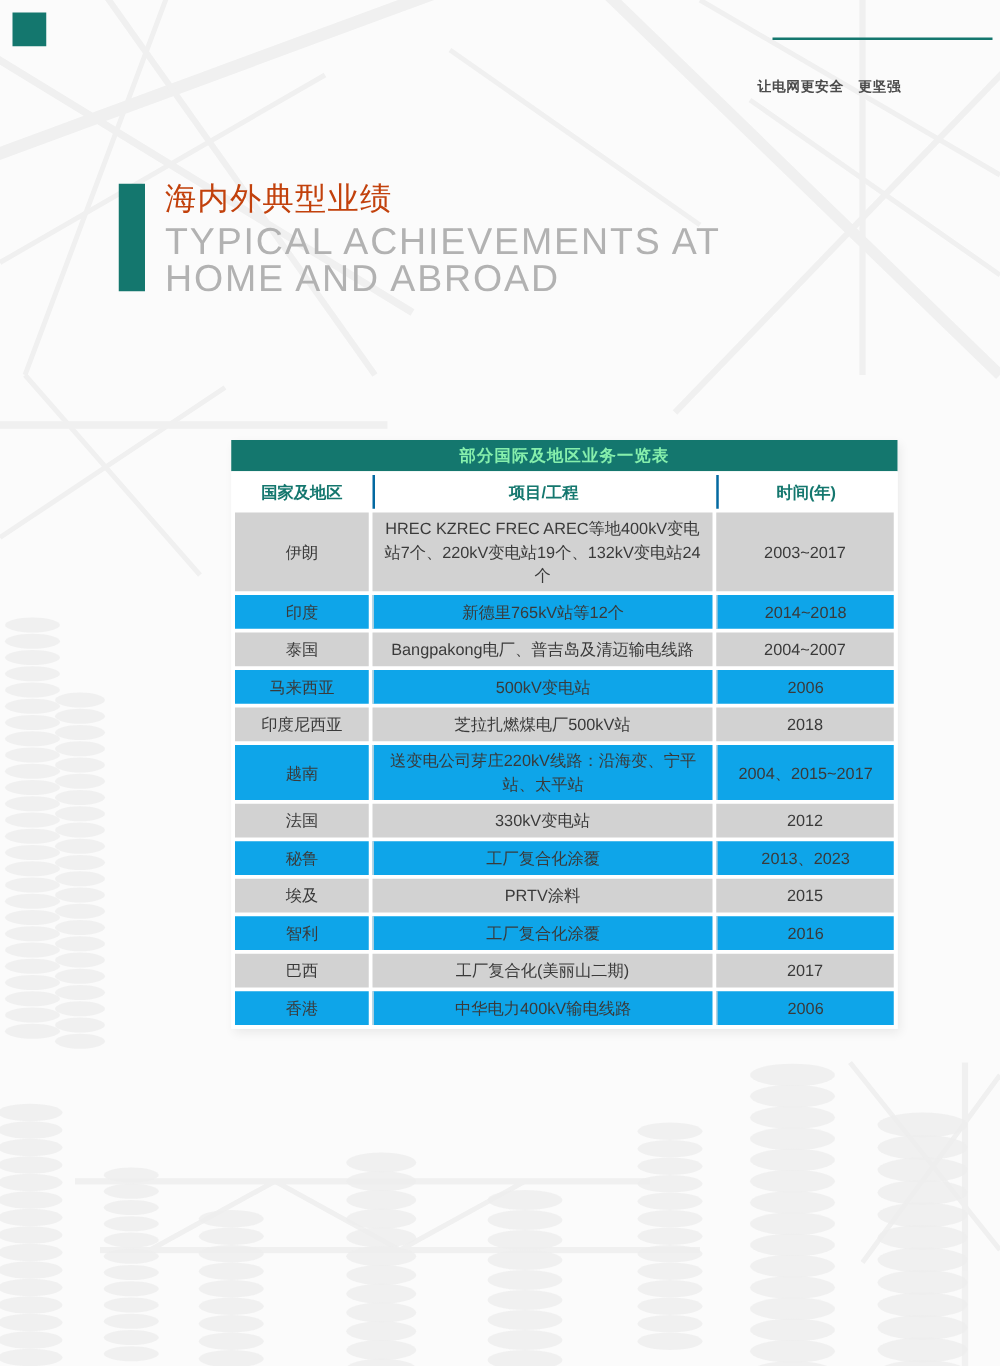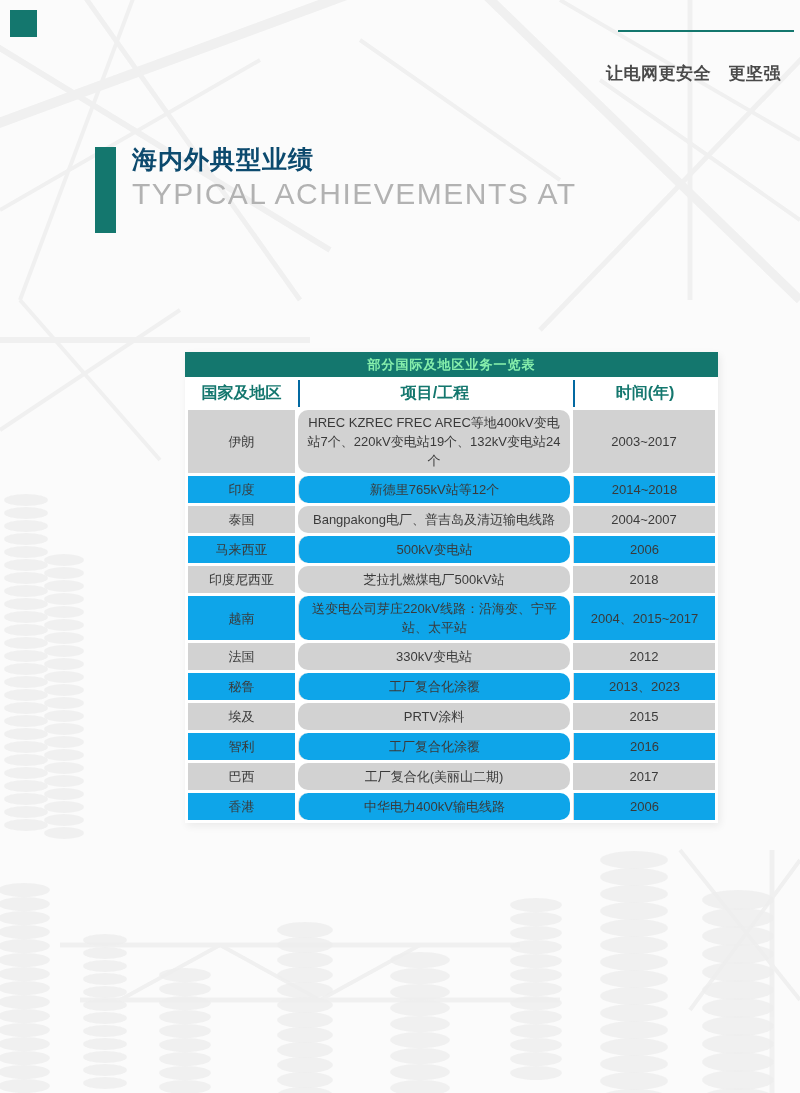--- a/index.html
+++ b/index.html
@@ -25,7 +25,7 @@
   }
   .slogan{
     position:absolute;left:606px;top:62px;z-index:2;
-    font-size:17px;font-weight:600;color:#4a4a4a;letter-spacing:.5px;
+    font-size:11px;font-weight:600;color:#4a4a4a;letter-spacing:.5px;
     white-space:nowrap;
   }
 

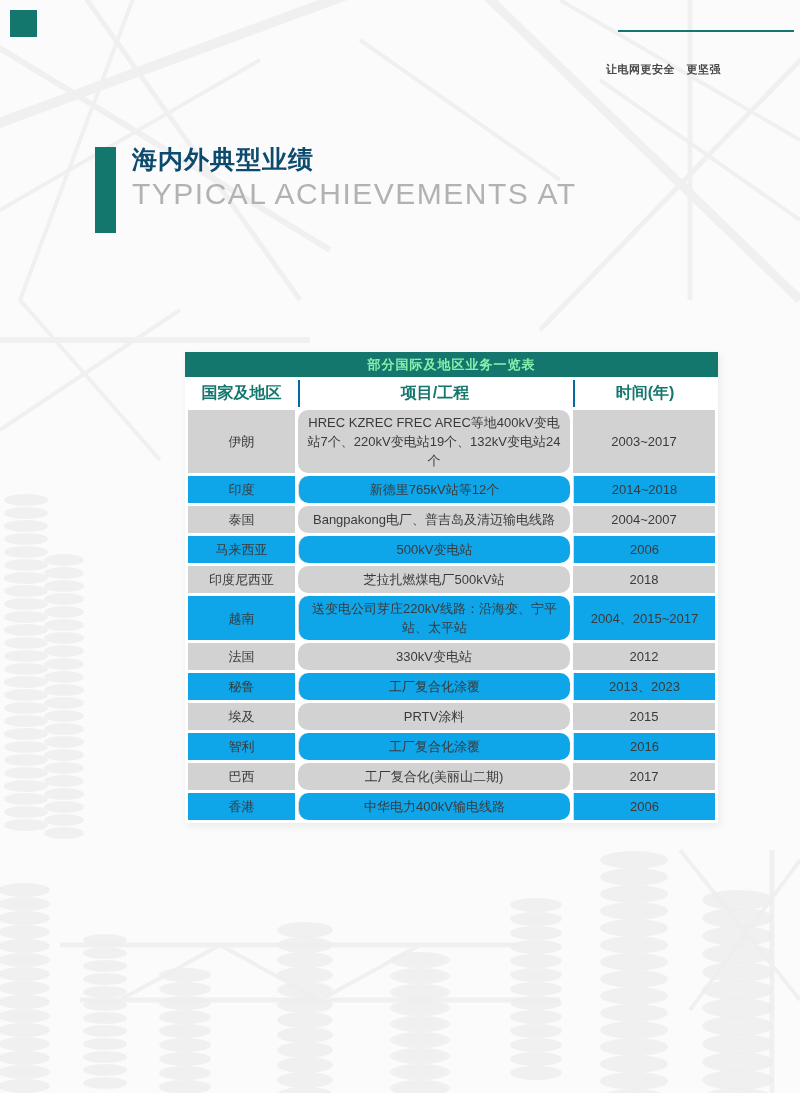--- a/index.html
+++ b/index.html
@@ -40,7 +40,7 @@
   }
   .heading-text{margin-left:16px;}
   .title-zh{
-    font-size:25px;font-weight:bold;color:#0c4a6e;letter-spacing:1px;
+    font-size:25px;font-weight:normal;color:#c2410c;letter-spacing:1px;
     line-height:32px;
   }
   .title-en{

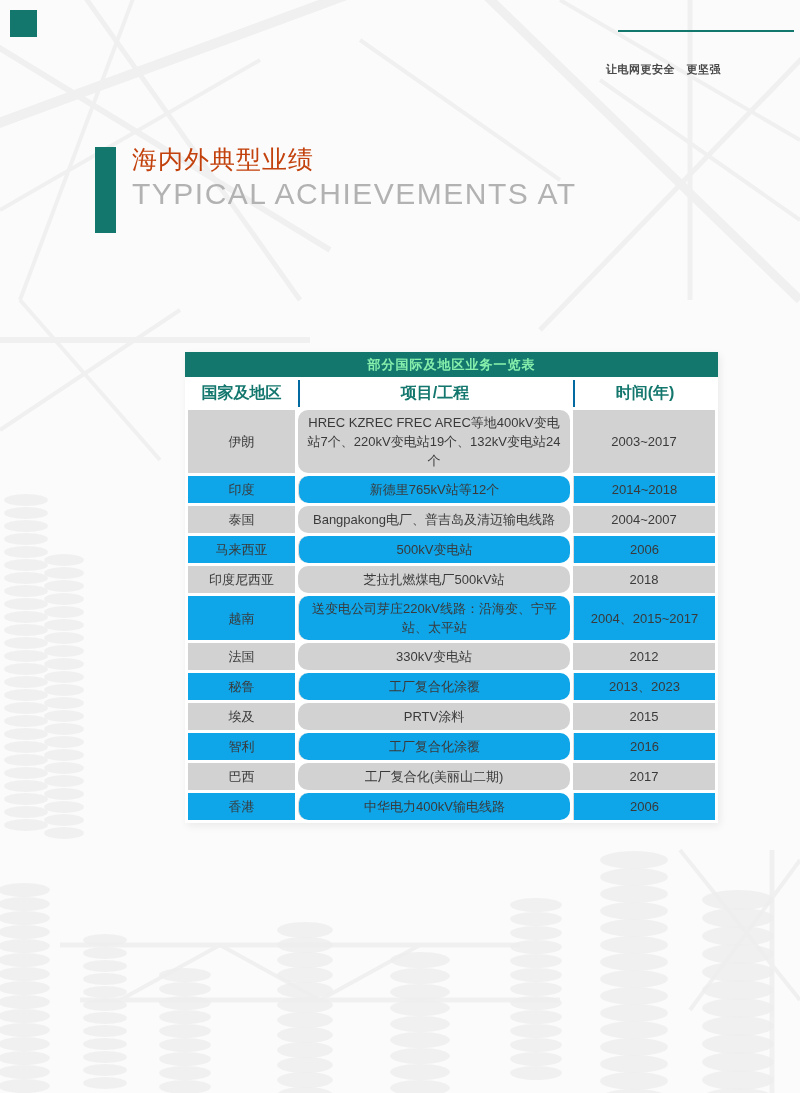--- a/index.html
+++ b/index.html
@@ -270,6 +270,7 @@
       <div class="title-zh">海内外典型业绩</div>
       <div class="title-en">
         <div>TYPICAL ACHIEVEMENTS AT</div>
+        <div>HOME AND ABROAD</div>
       </div>
     </div>
   </div>

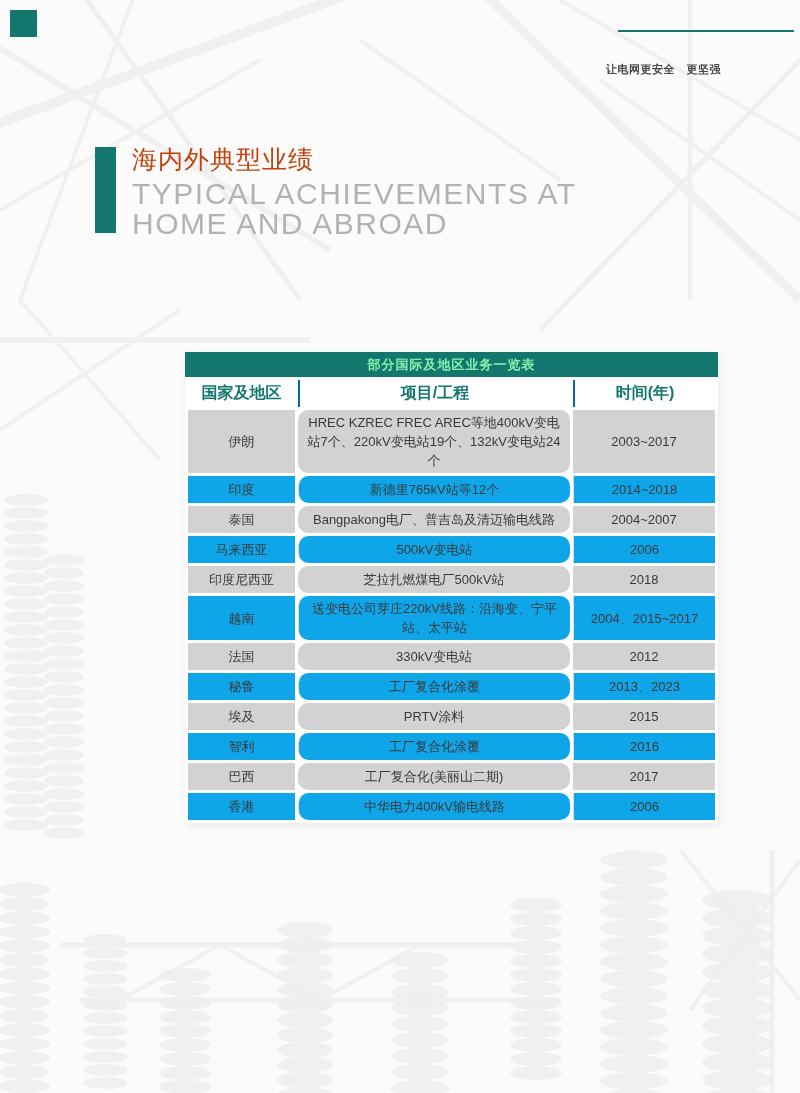--- a/index.html
+++ b/index.html
@@ -67,7 +67,7 @@
   table.grid col.c2{width:272px;}
   table.grid col.c3{width:142px;}
   table.grid th{
-    color:var(--accent,#14776e);font-weight:bold;font-size:16px;
+    color:var(--accent,#14776e);font-weight:bold;font-size:13px;
     height:23px;background:#ffffff;padding:2px 4px;text-align:center;
   }
   table.grid thead th + th{border-left:2px solid #0369a1;}

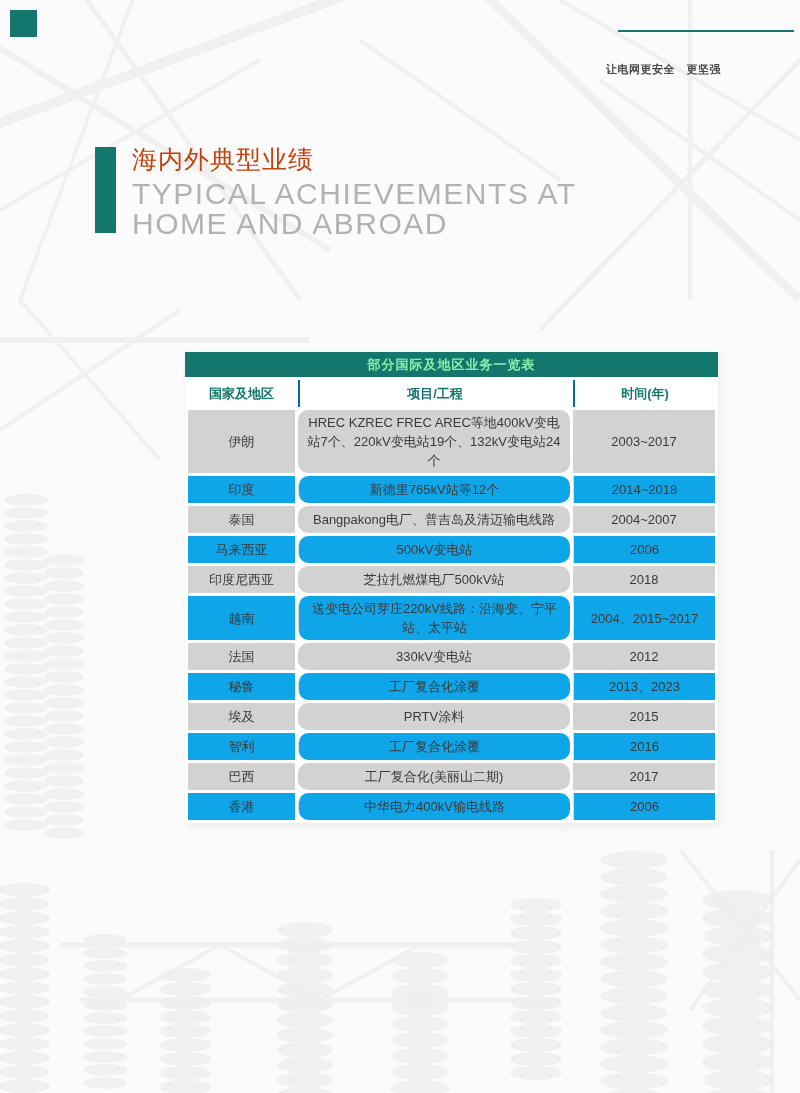--- a/index.html
+++ b/index.html
@@ -79,7 +79,7 @@
   }
   table.grid tbody tr:nth-child(2n) td{background:#0ea5e9;}
   table.grid tbody tr:nth-child(2n) td + td{border-left:1px solid #dcdcdc;}
-  td.cell-project{text-align:left;padding-left:12px;padding-right:8px;border-radius:10px;}
+  td.cell-project{text-align:left;padding-left:12px;padding-right:8px;}
 </style>
 </head>
 <body>

